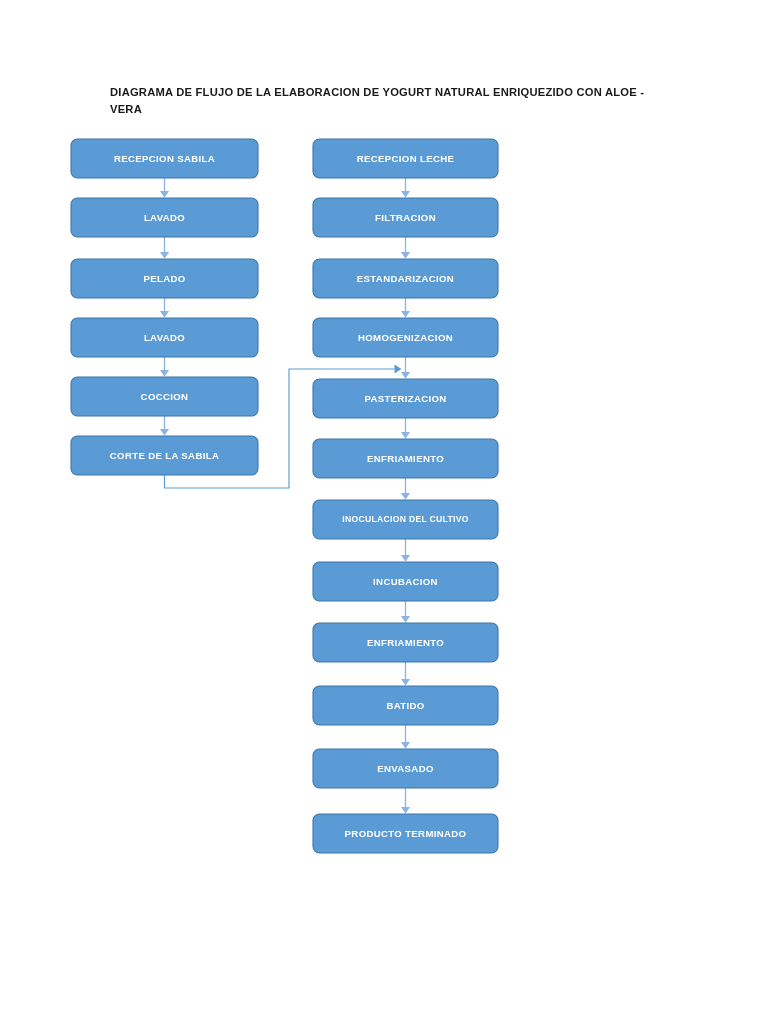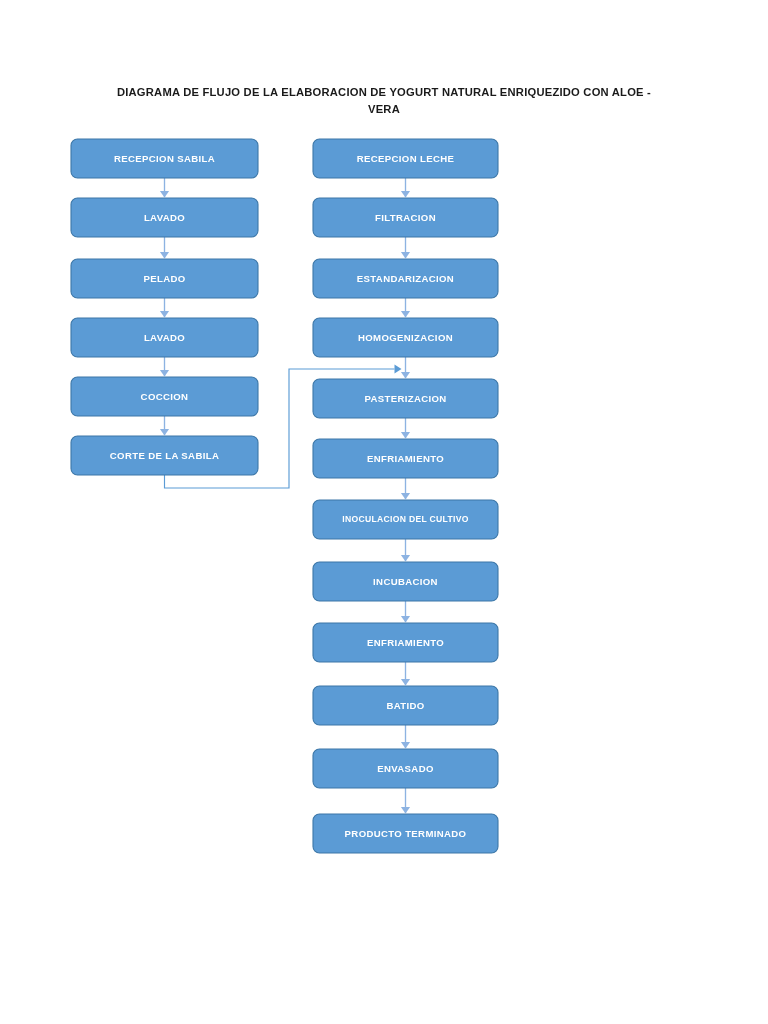--- a/index.html
+++ b/index.html
@@ -26,7 +26,7 @@
     left: 110px;
     top: 84px;
     width: 548px;
-    text-align: center;
+    text-align: left;
     font-size: 11.2px;
     font-weight: bold;
     line-height: 1.55;

